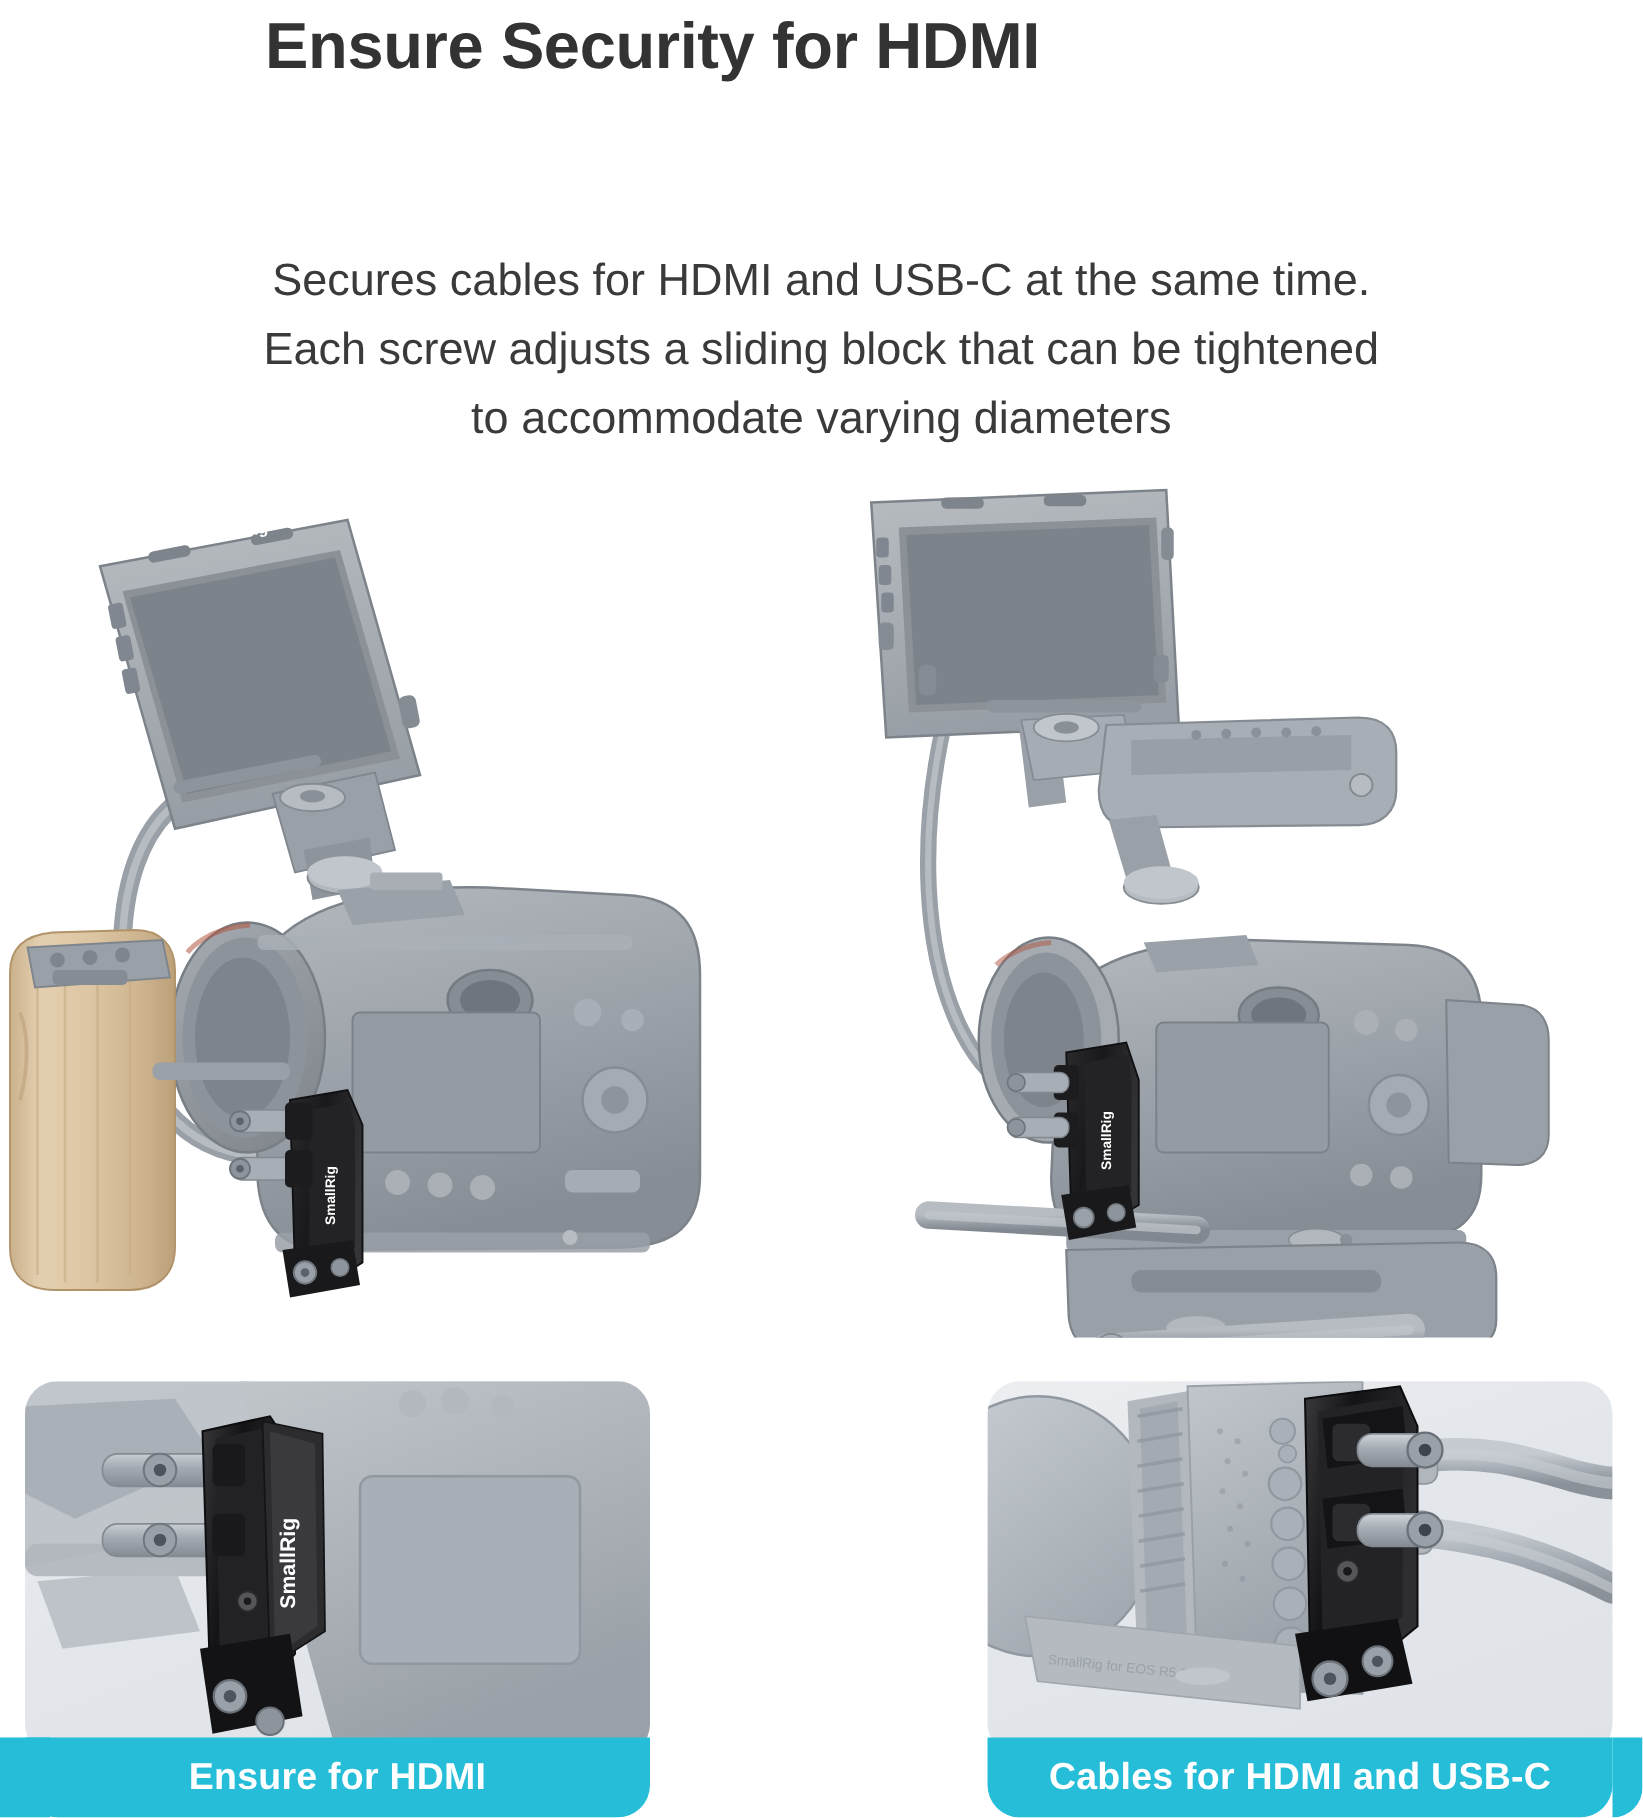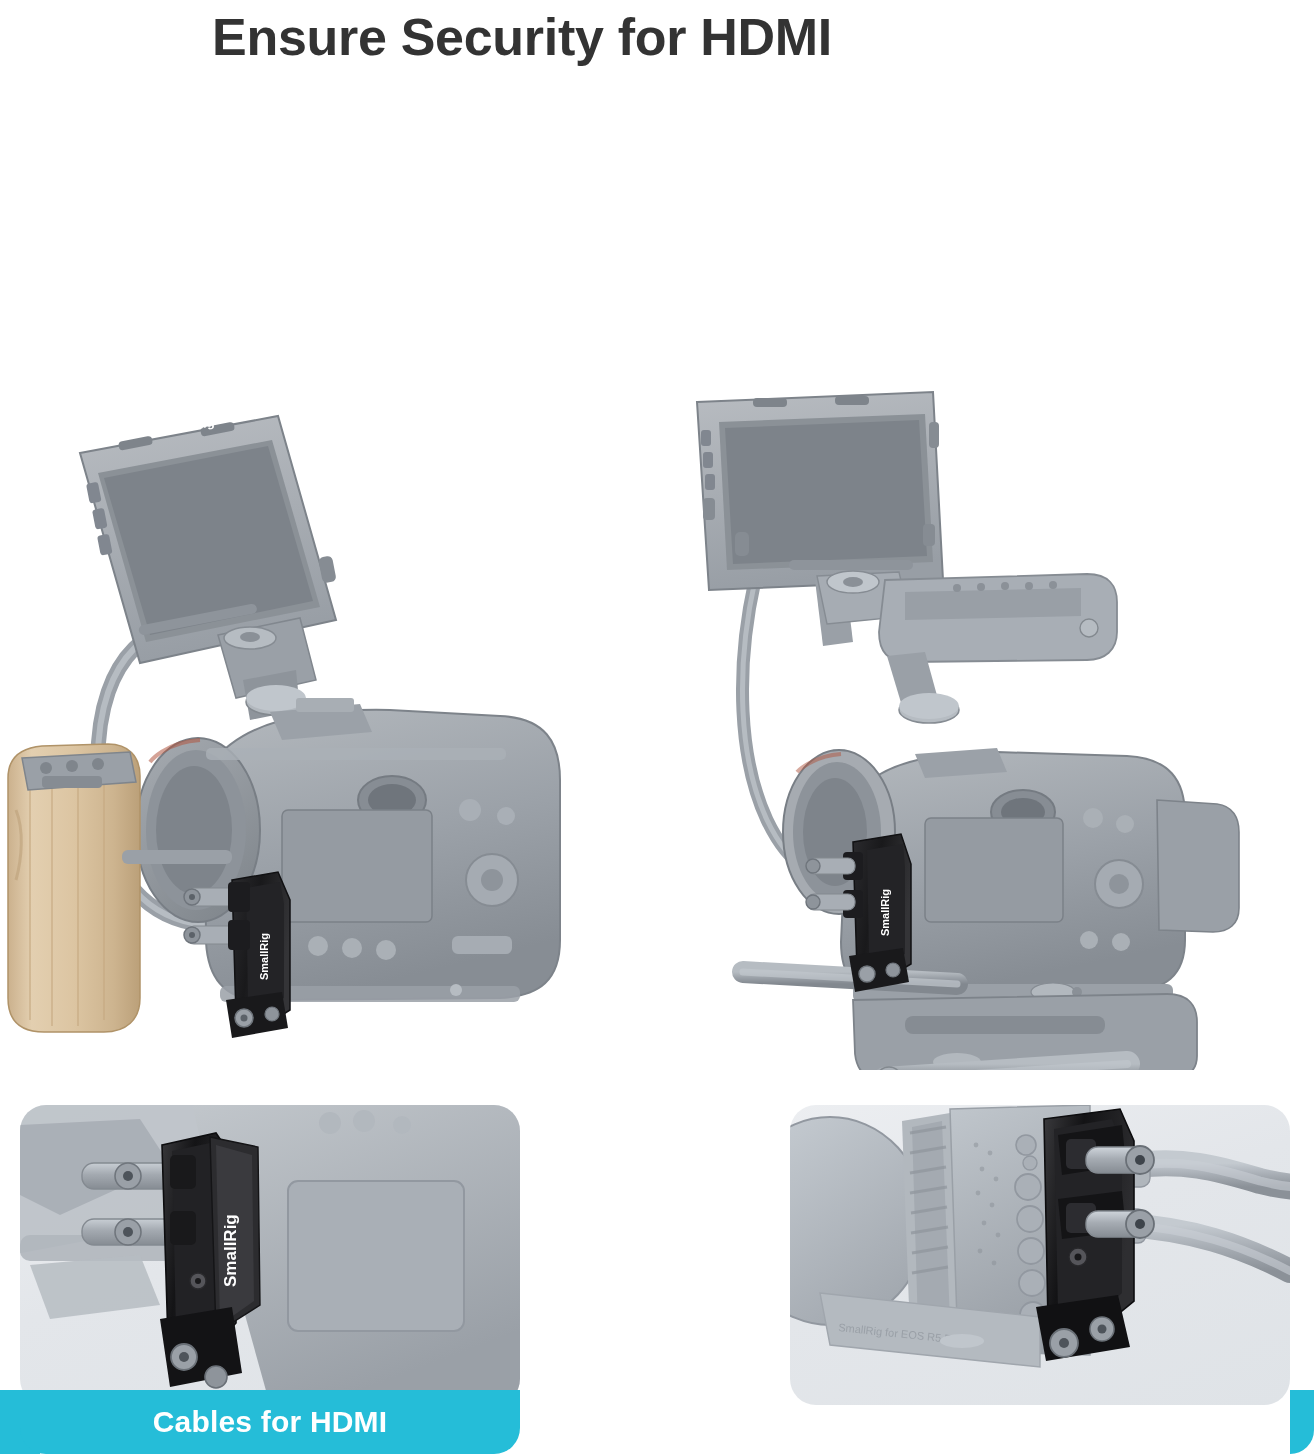--- a/index.html
+++ b/index.html
@@ -85,6 +85,11 @@
     <span>Ensure Security for HDMI</span>
   </div>
 
+  <div class="subhead">
+    <span>Secures cables for HDMI and USB-C at the same time.</span>
+    <span>Each screw adjusts a sliding block that can be tightened</span>
+    <span>to accommodate varying diameters</span>
+  </div>
 
   <div class="hero-row">
 

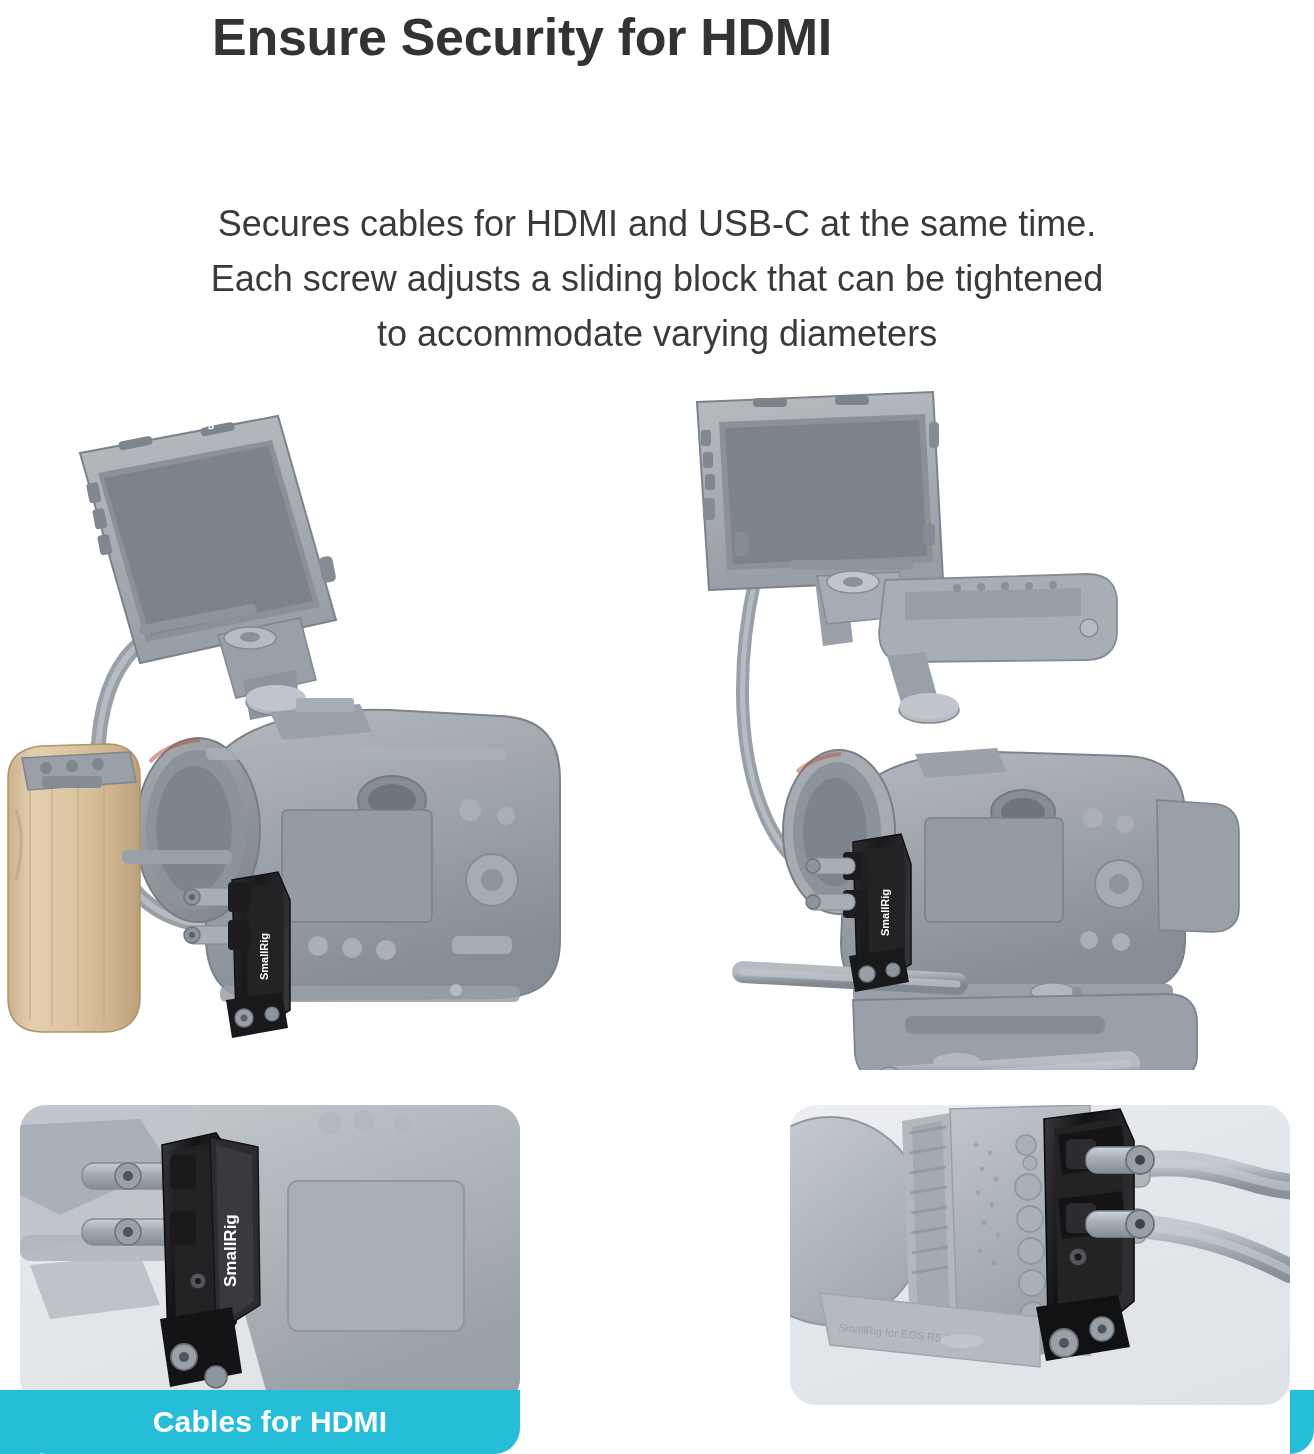--- a/index.html
+++ b/index.html
@@ -540,7 +540,7 @@
 
   <div class="cap-ext cap-ext-l"></div>
   <div class="caption caption-left">
-    <span>Cables for HDMI</span>
+    <span>Ensure for HDMI</span>
   </div>
 
   <div class="cap-ext cap-ext-r"></div>

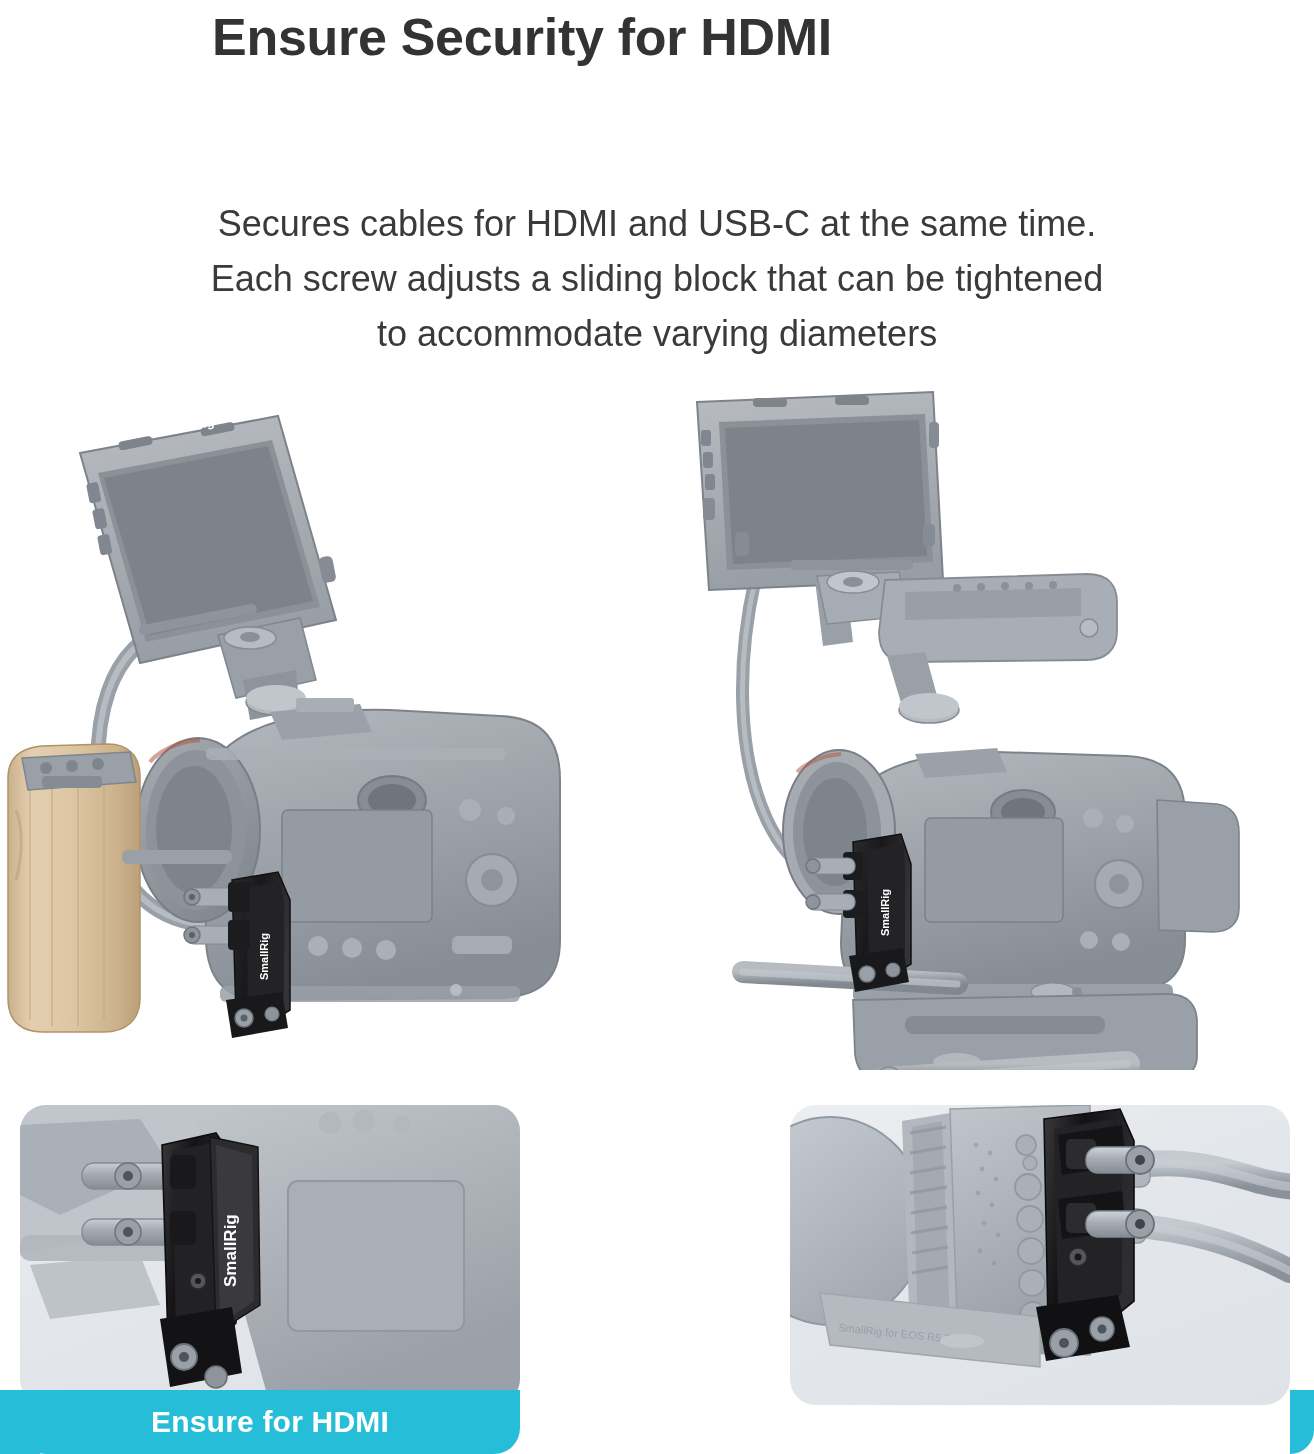--- a/index.html
+++ b/index.html
@@ -543,6 +543,9 @@
     <span>Ensure for HDMI</span>
   </div>
 
+  <div class="caption caption-right">
+    <span>Cables for HDMI and USB-C</span>
+  </div>
   <div class="cap-ext cap-ext-r"></div>
 
 </div>

